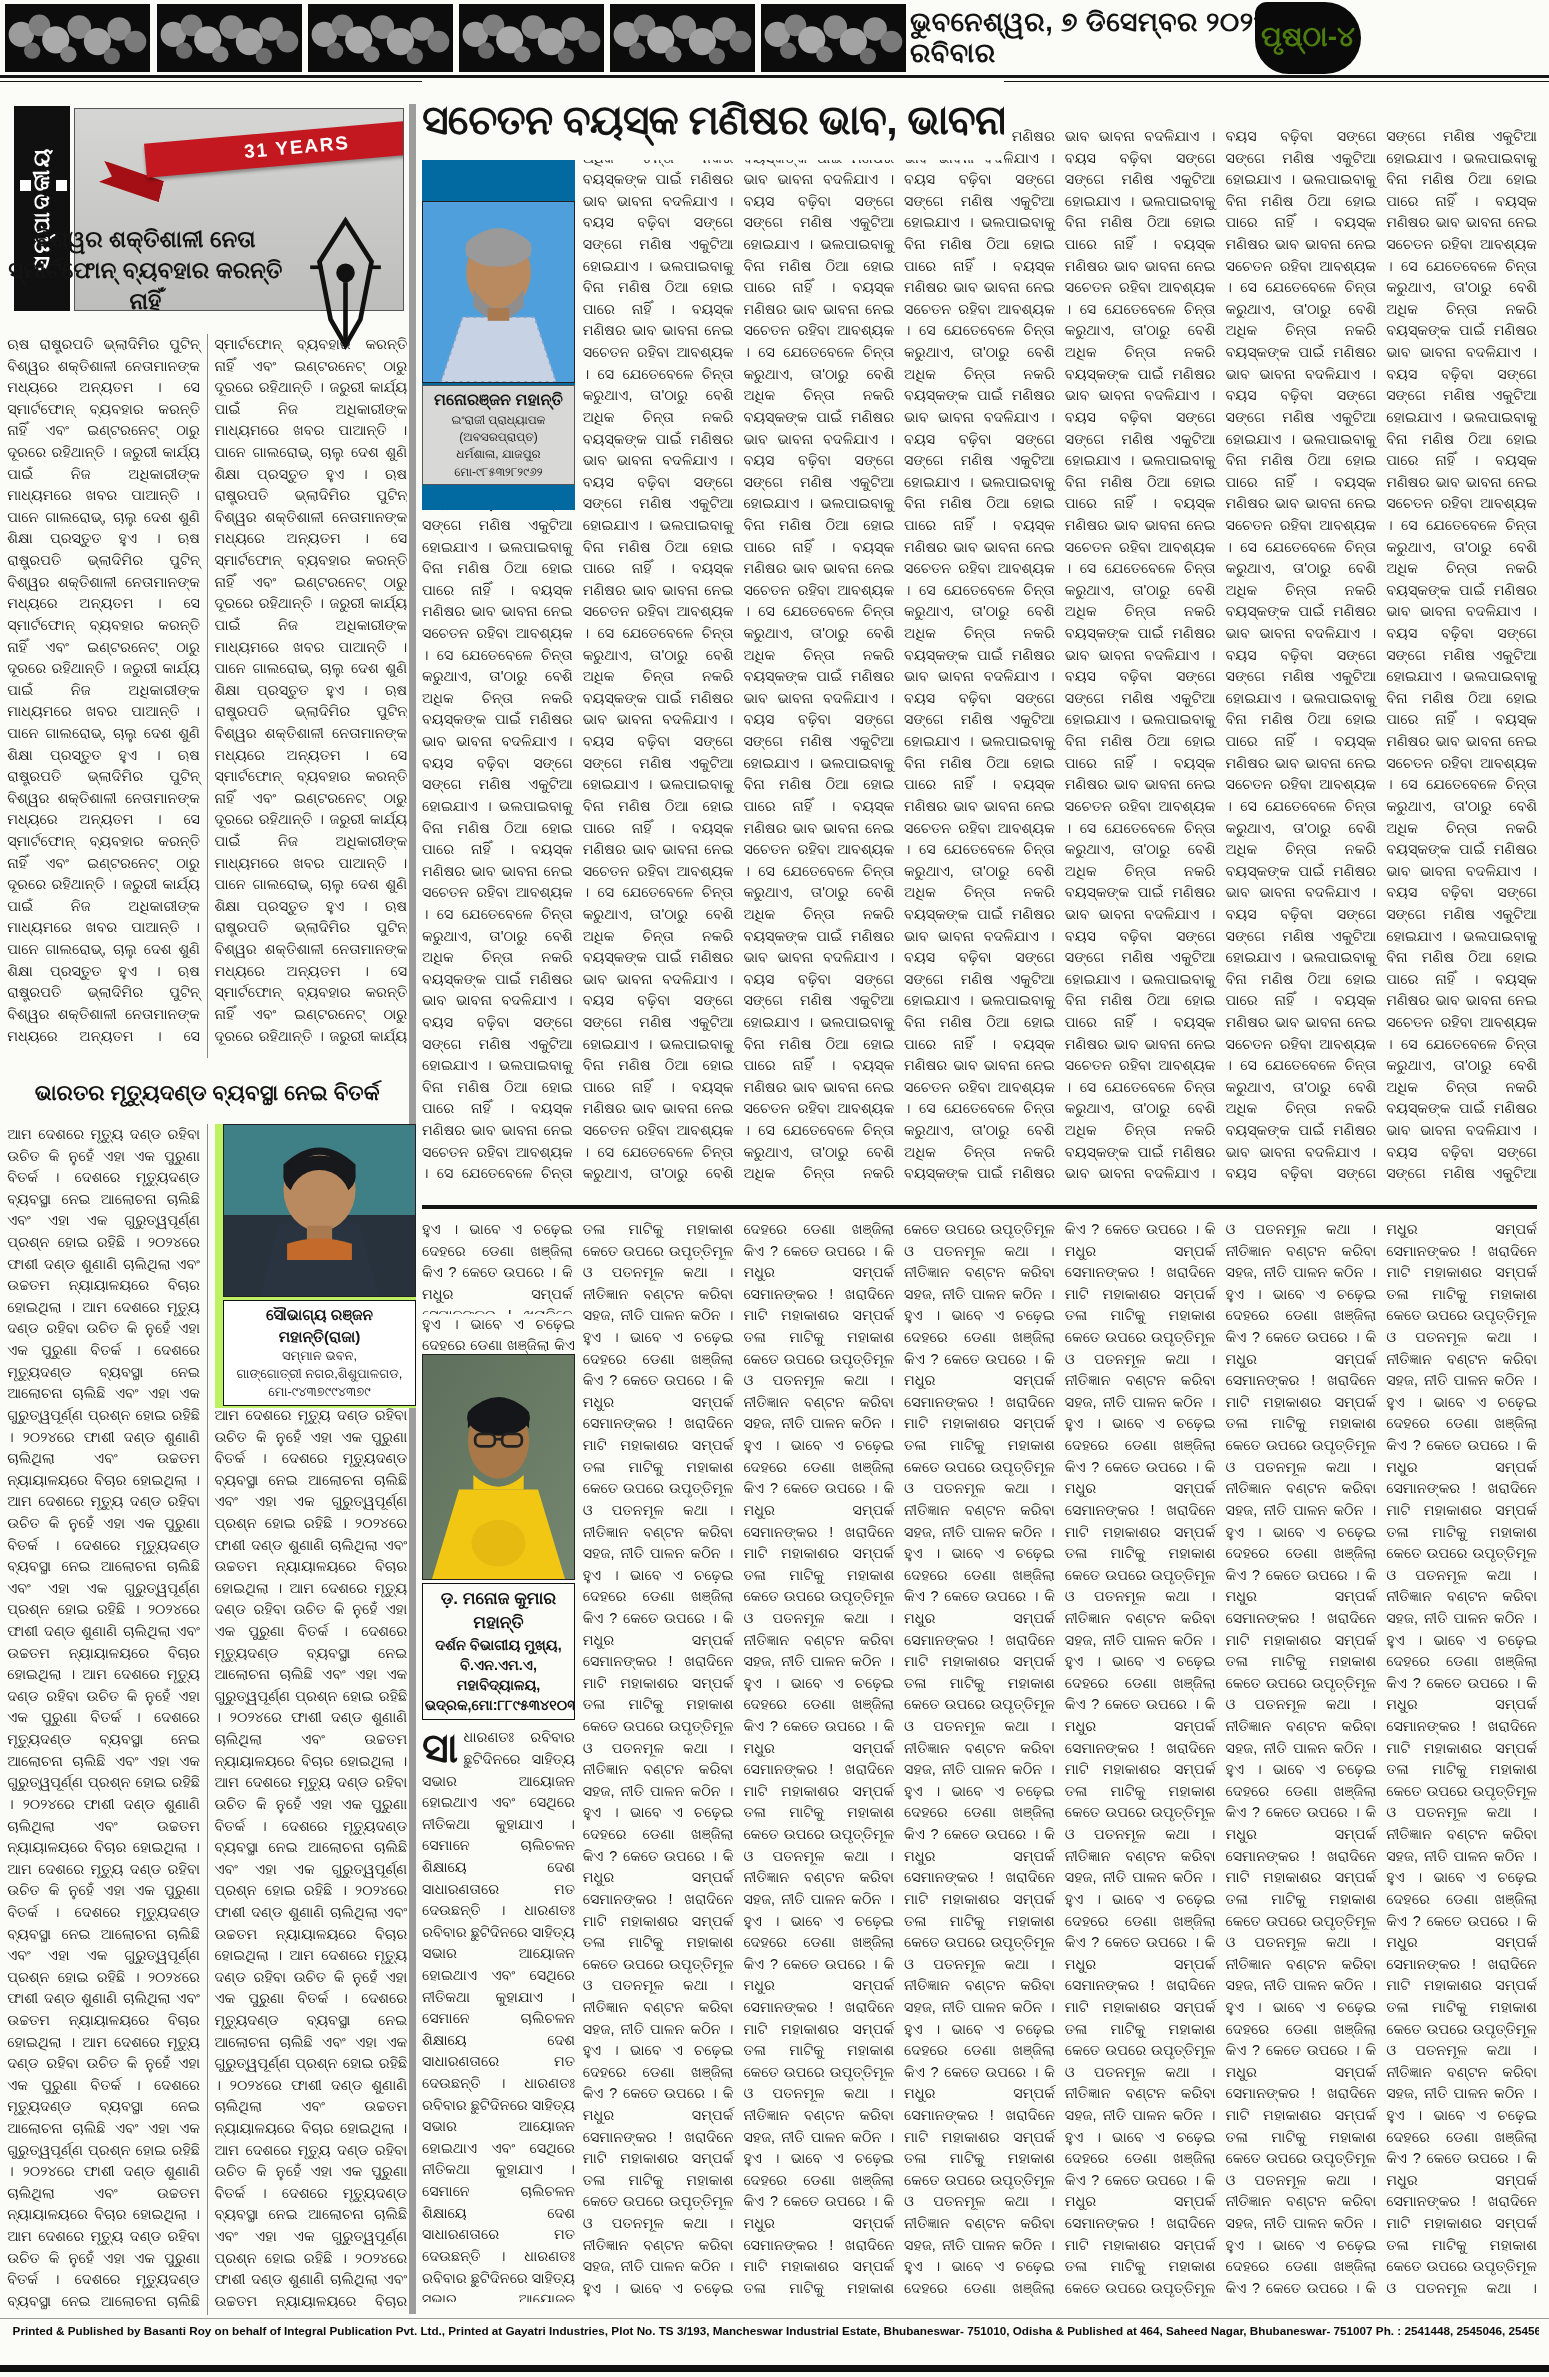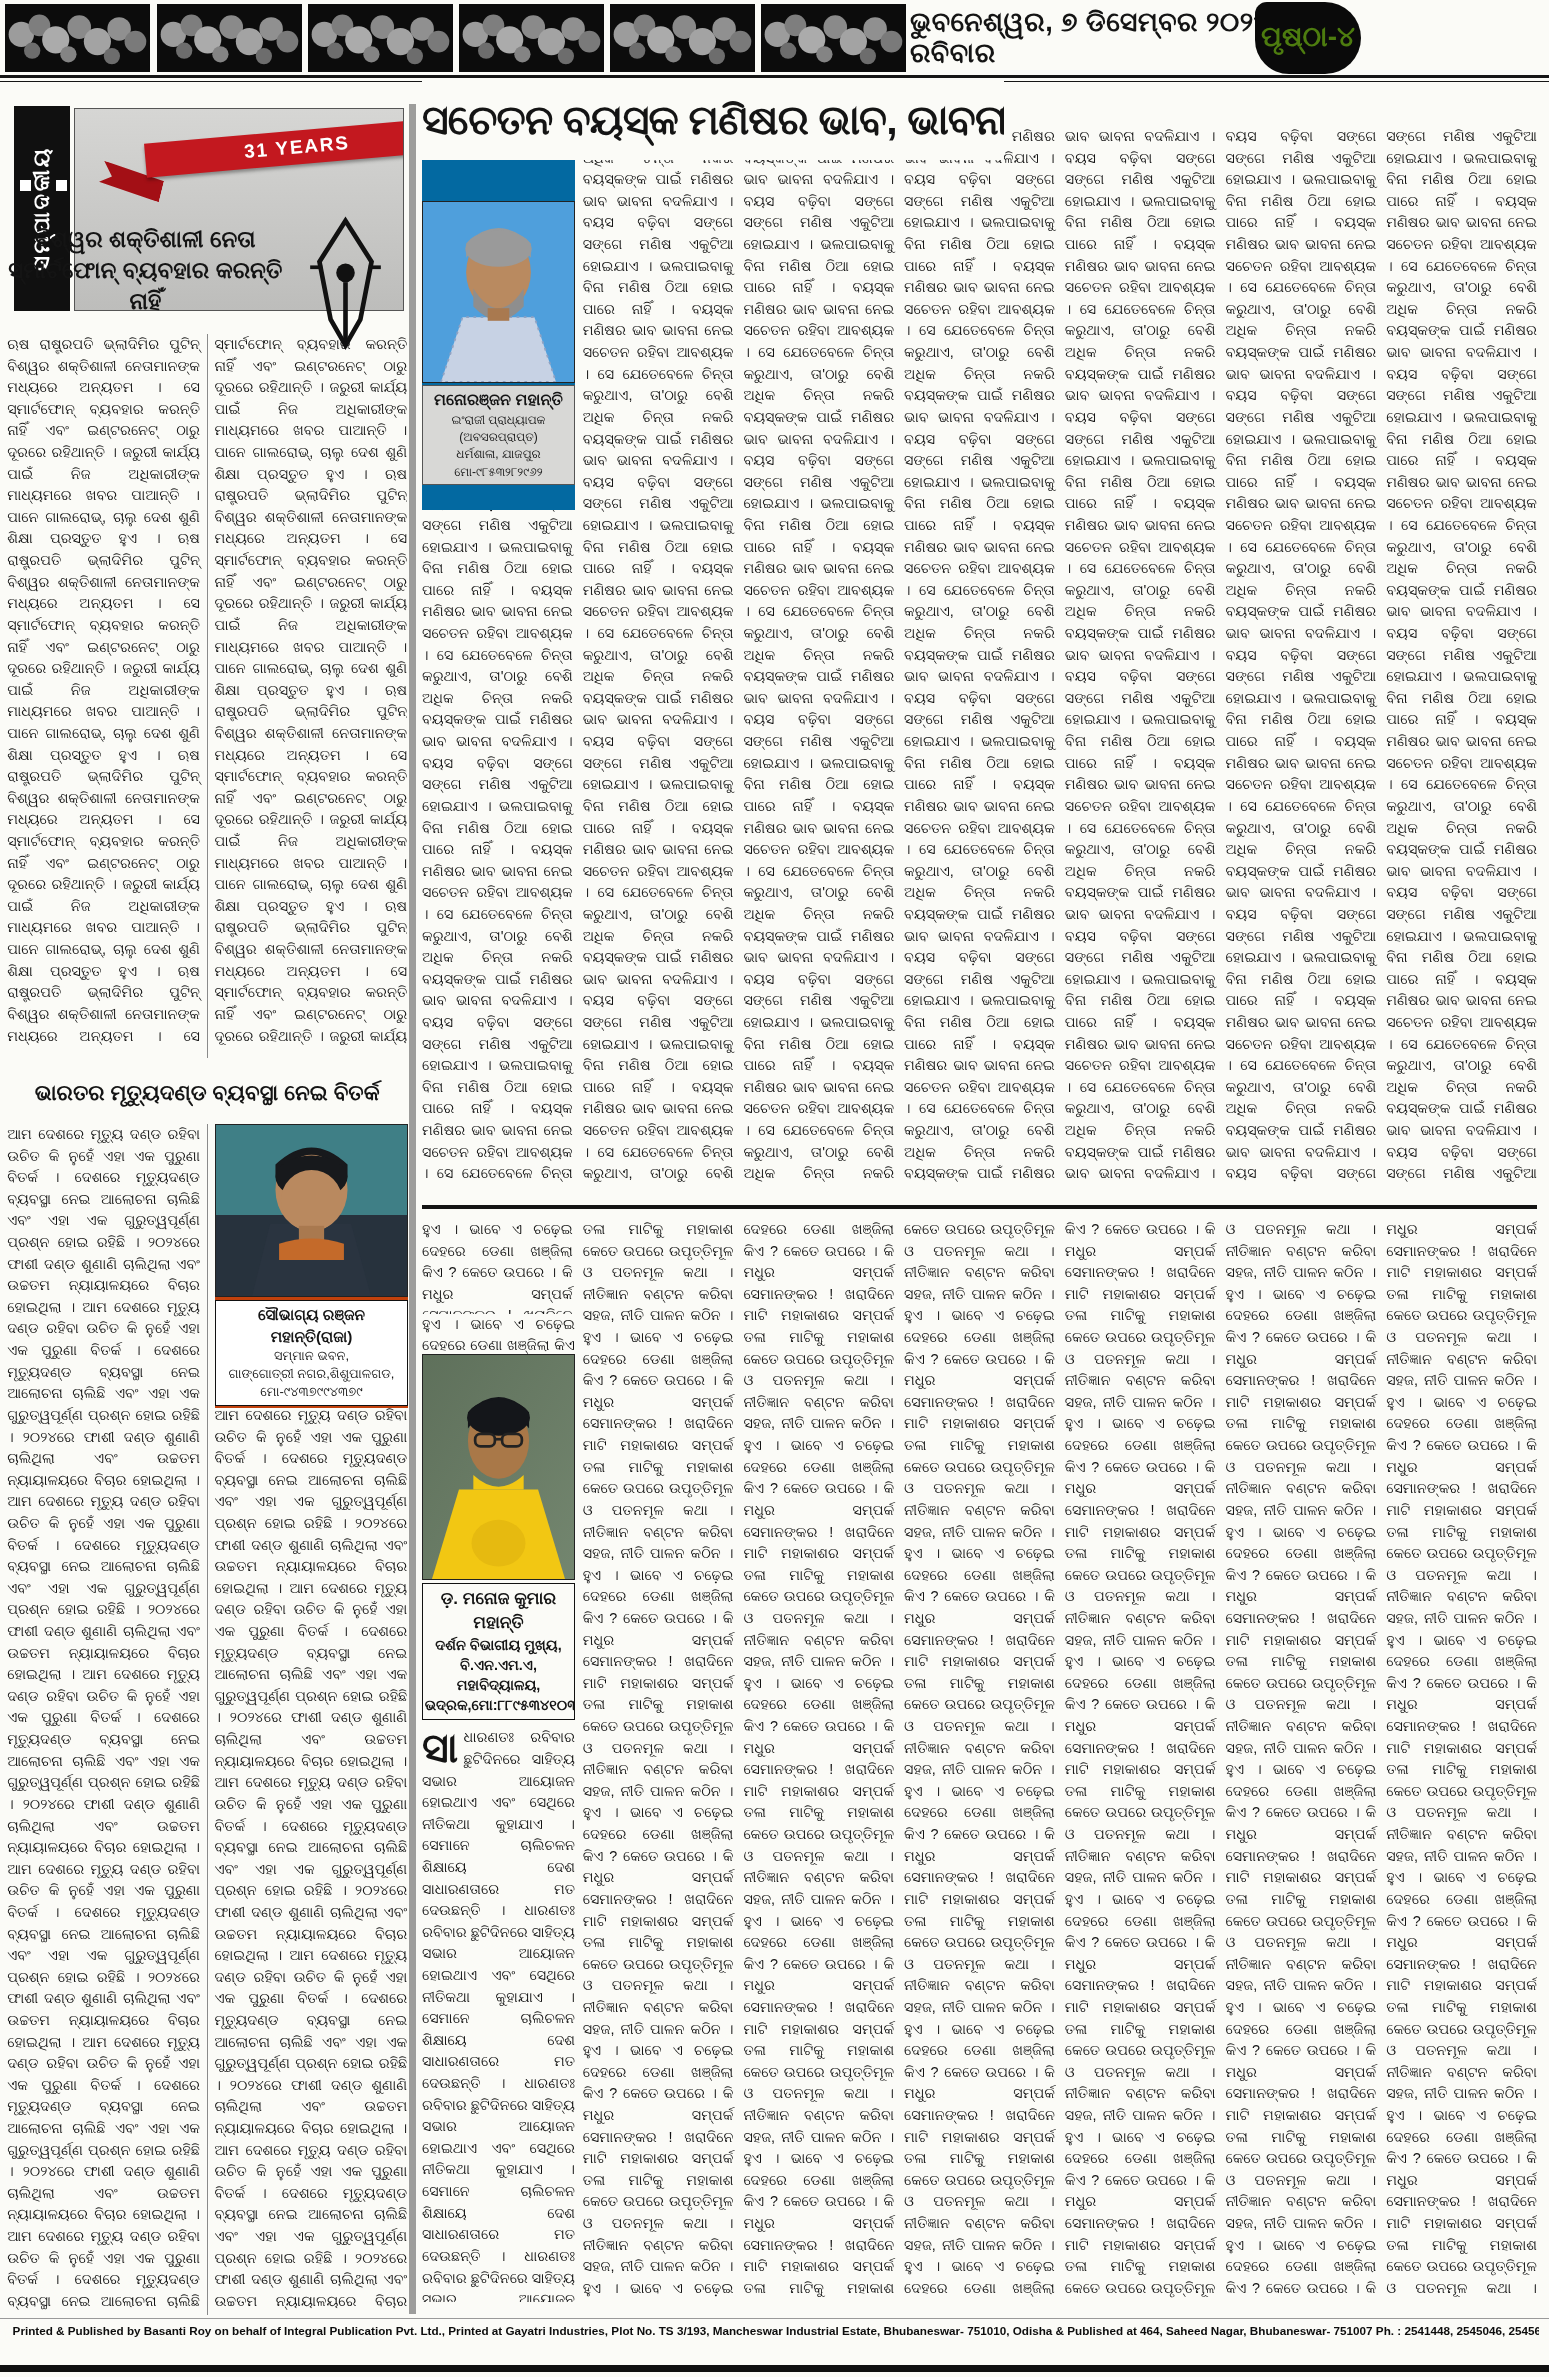--- a/index.html
+++ b/index.html
@@ -48,7 +48,7 @@
             text-align:center;line-height:50px;white-space:nowrap;overflow:hidden;}
   .ed2-body{left:7.2px;top:1124px;width:400px;height:1191px;column-count:2;column-gap:14.4px;
             column-rule:0.9px solid #8a8a8a;}
-  .ed2-overlay{left:215px;top:1124px;width:193px;height:284px;background:#c2410c;z-index:3;}
+  .ed2-overlay{left:215px;top:1124px;width:193px;height:284px;background:#bef264;z-index:3;padding-left:8px;}
   .photo-frame{border:0.9px solid #222;overflow:hidden;}
   .photo-frame svg{display:block;width:100%;height:100%;}
   .cap-box{border:1.8px solid #111;margin-top:2.7px;text-align:center;padding:3.6px 1.8px;background:#fff;}

